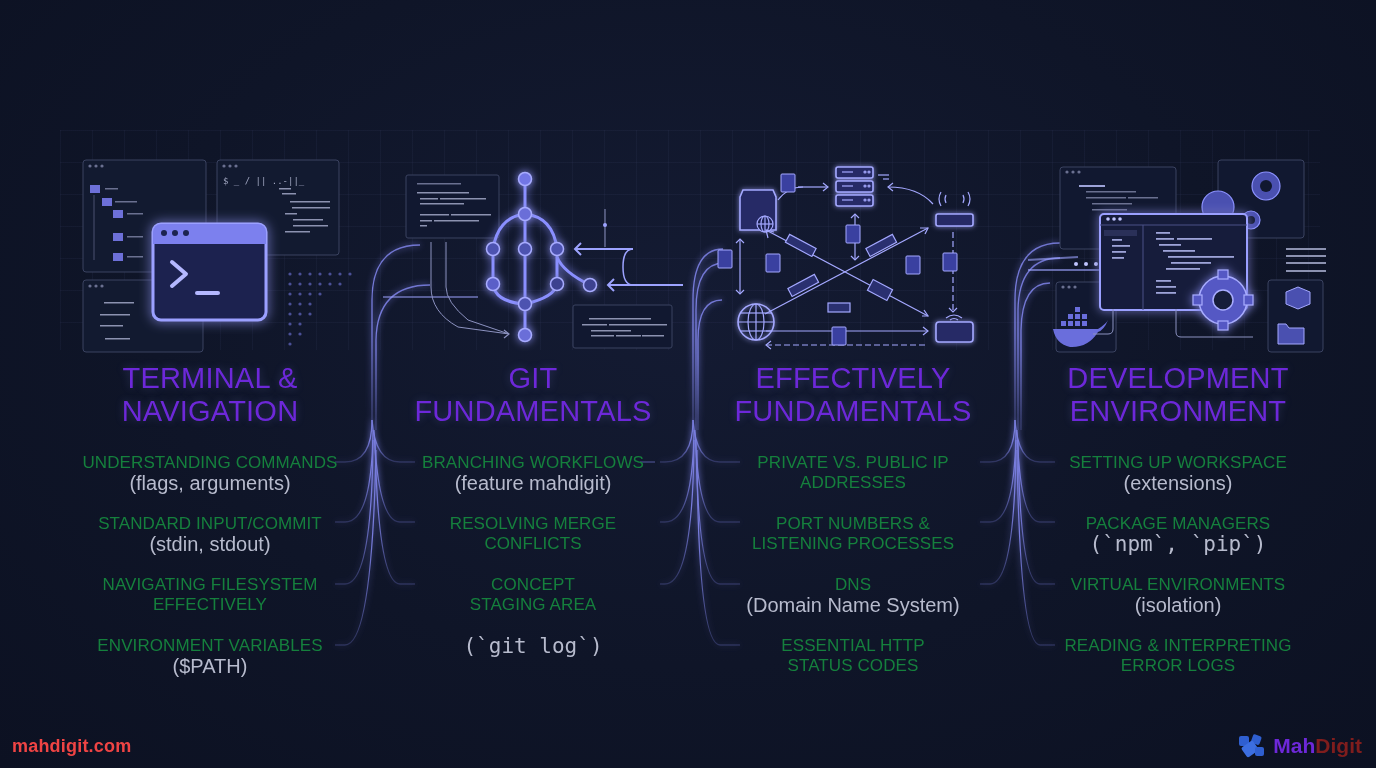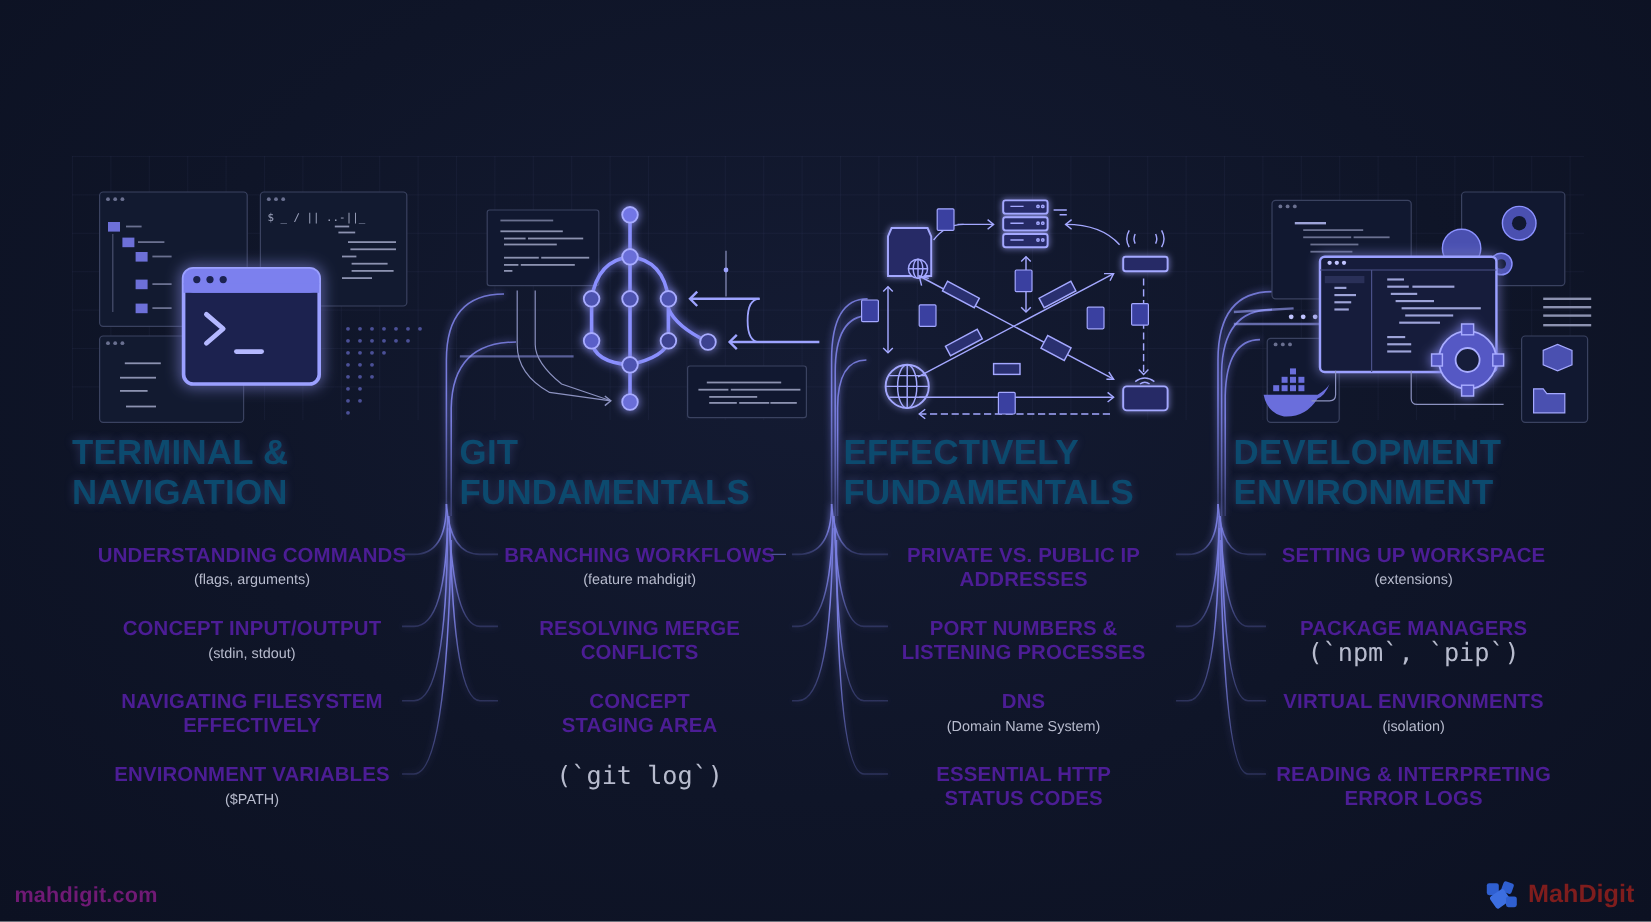--- a/index.html
+++ b/index.html
@@ -33,8 +33,8 @@
 
   .col-title {
     position: absolute; left: 0; top: 362px; width: 300px;
-    text-align: left; font-weight: 700; font-size: 29px; line-height: 33px;
-    color: #0c4a6e; letter-spacing: 0.2px;
+    text-align: center; font-weight: 400; font-size: 29px; line-height: 33px;
+    color: #6d28d9; letter-spacing: 0.2px;
     text-shadow: 0 0 8px rgba(140,150,255,0.25);
   }
   .col-title span { display: block; }

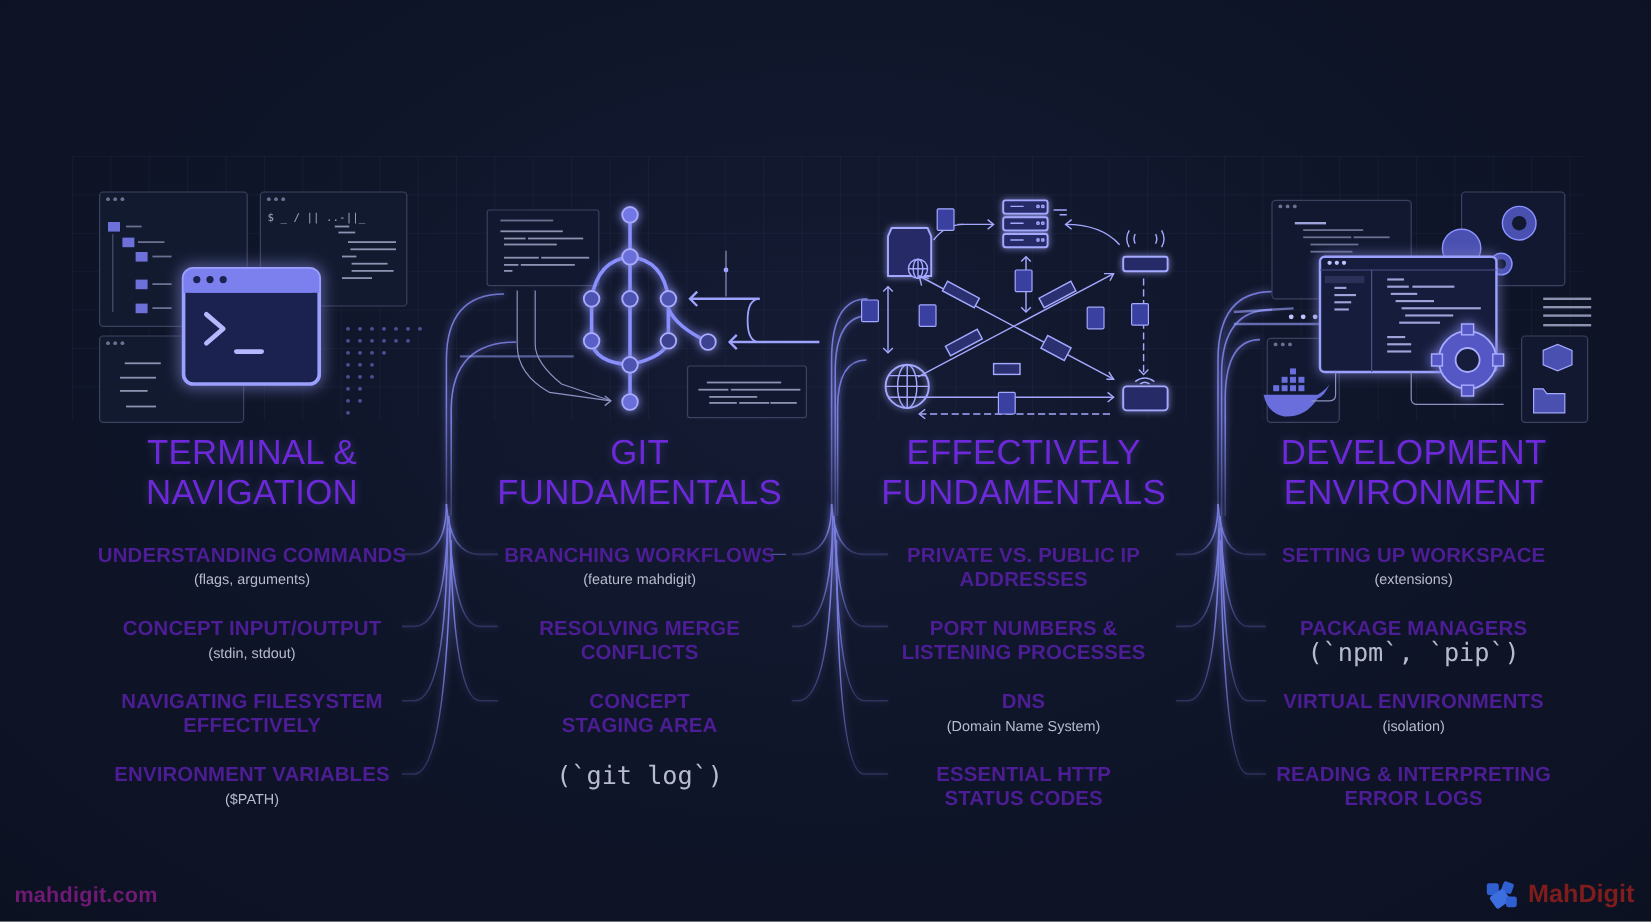--- a/index.html
+++ b/index.html
@@ -41,7 +41,7 @@
 
   .items { position: absolute; left: 0; top: 453px; width: 300px; }
   .item { height: 61px; text-align: center; }
-  .item-main { font-size: 17px; line-height: 20px; color: #4c1d95; font-weight: 700; letter-spacing: 0.1px; }
+  .item-main { font-size: 17px; line-height: 20px; color: #15803d; font-weight: 400; letter-spacing: 0.1px; }
   .item-main span { display: block; }
   .item-sub { font-size: 12px; line-height: 20px; color: #b7bbcd; }
   .item-sub.mono { font-family: "DejaVu Sans Mono", monospace; font-size: 21px; }

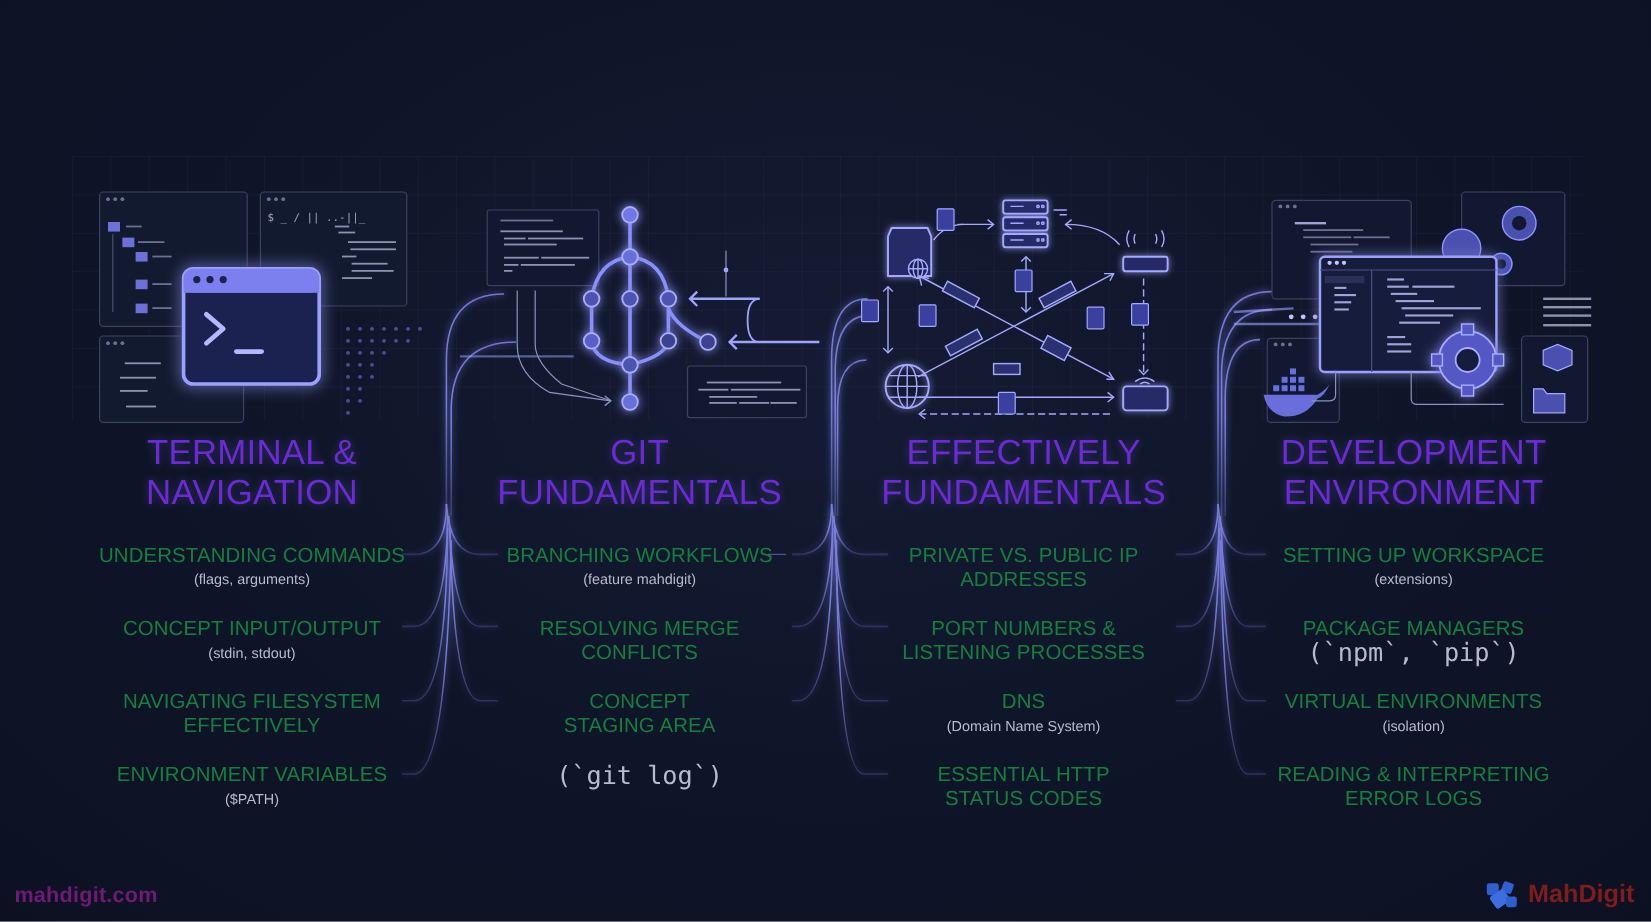--- a/index.html
+++ b/index.html
@@ -43,7 +43,7 @@
   .item { height: 61px; text-align: center; }
   .item-main { font-size: 17px; line-height: 20px; color: #15803d; font-weight: 400; letter-spacing: 0.1px; }
   .item-main span { display: block; }
-  .item-sub { font-size: 12px; line-height: 20px; color: #b7bbcd; }
+  .item-sub { font-size: 20px; line-height: 20px; color: #b7bbcd; }
   .item-sub.mono { font-family: "DejaVu Sans Mono", monospace; font-size: 21px; }
 
   .footer-url {

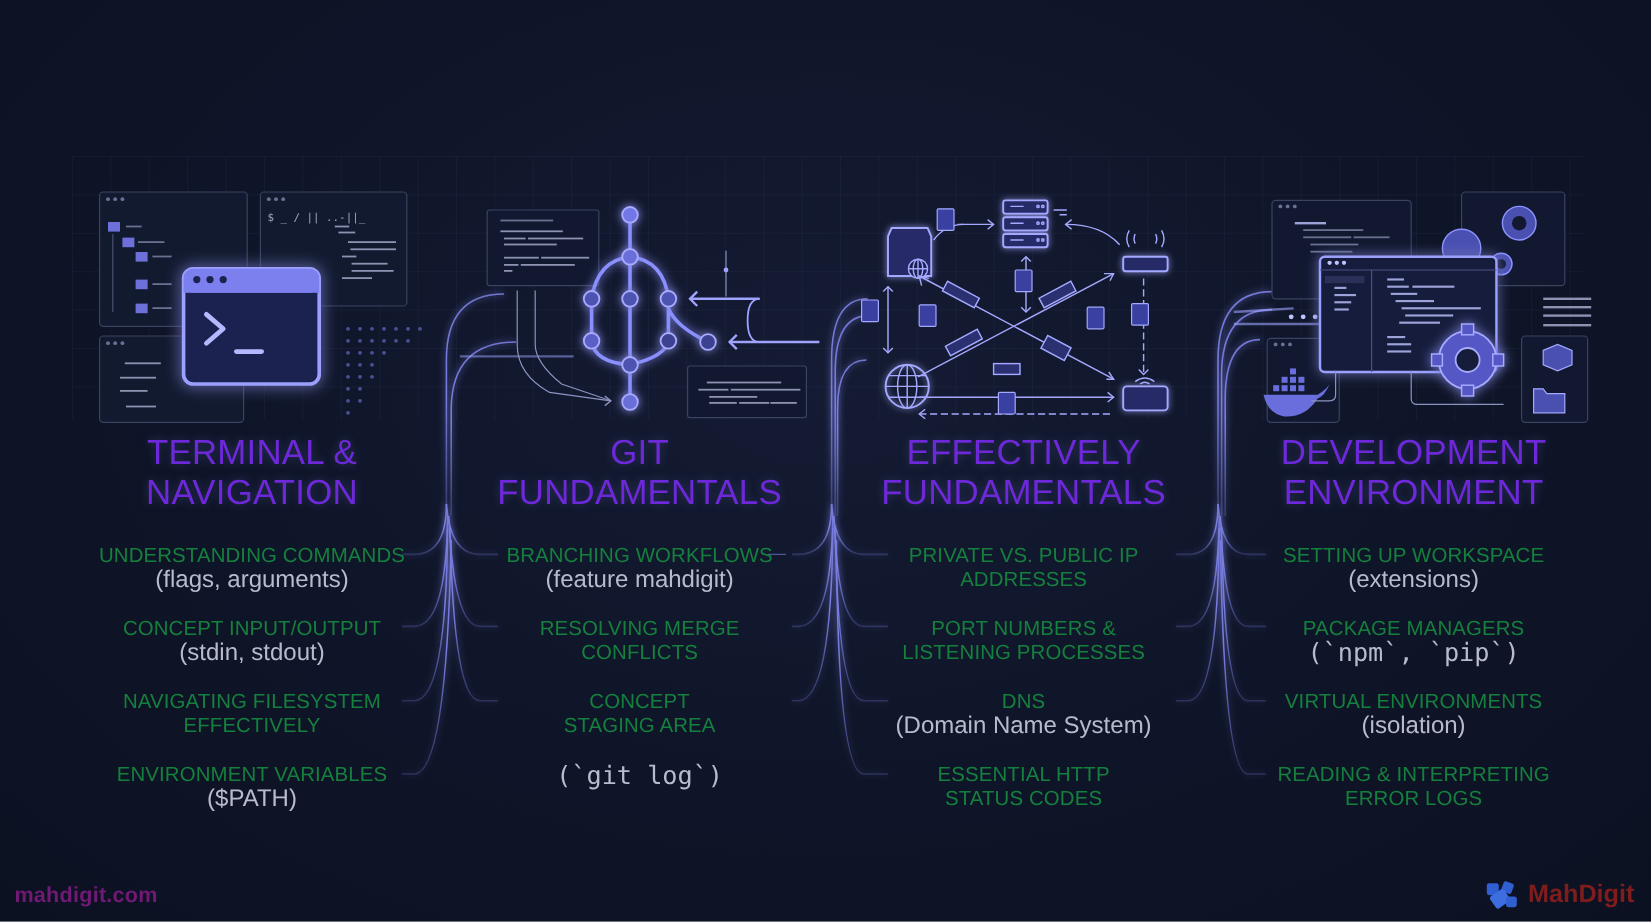--- a/index.html
+++ b/index.html
@@ -229,7 +229,7 @@
       </div>
       <div class="item">
         <div class="item-main">
-            <span>CONCEPT INPUT/OUTPUT</span>
+            <span>STANDARD INPUT/COMMIT</span>
           </div>
         <div class="item-sub">(stdin, stdout)</div>
       </div>

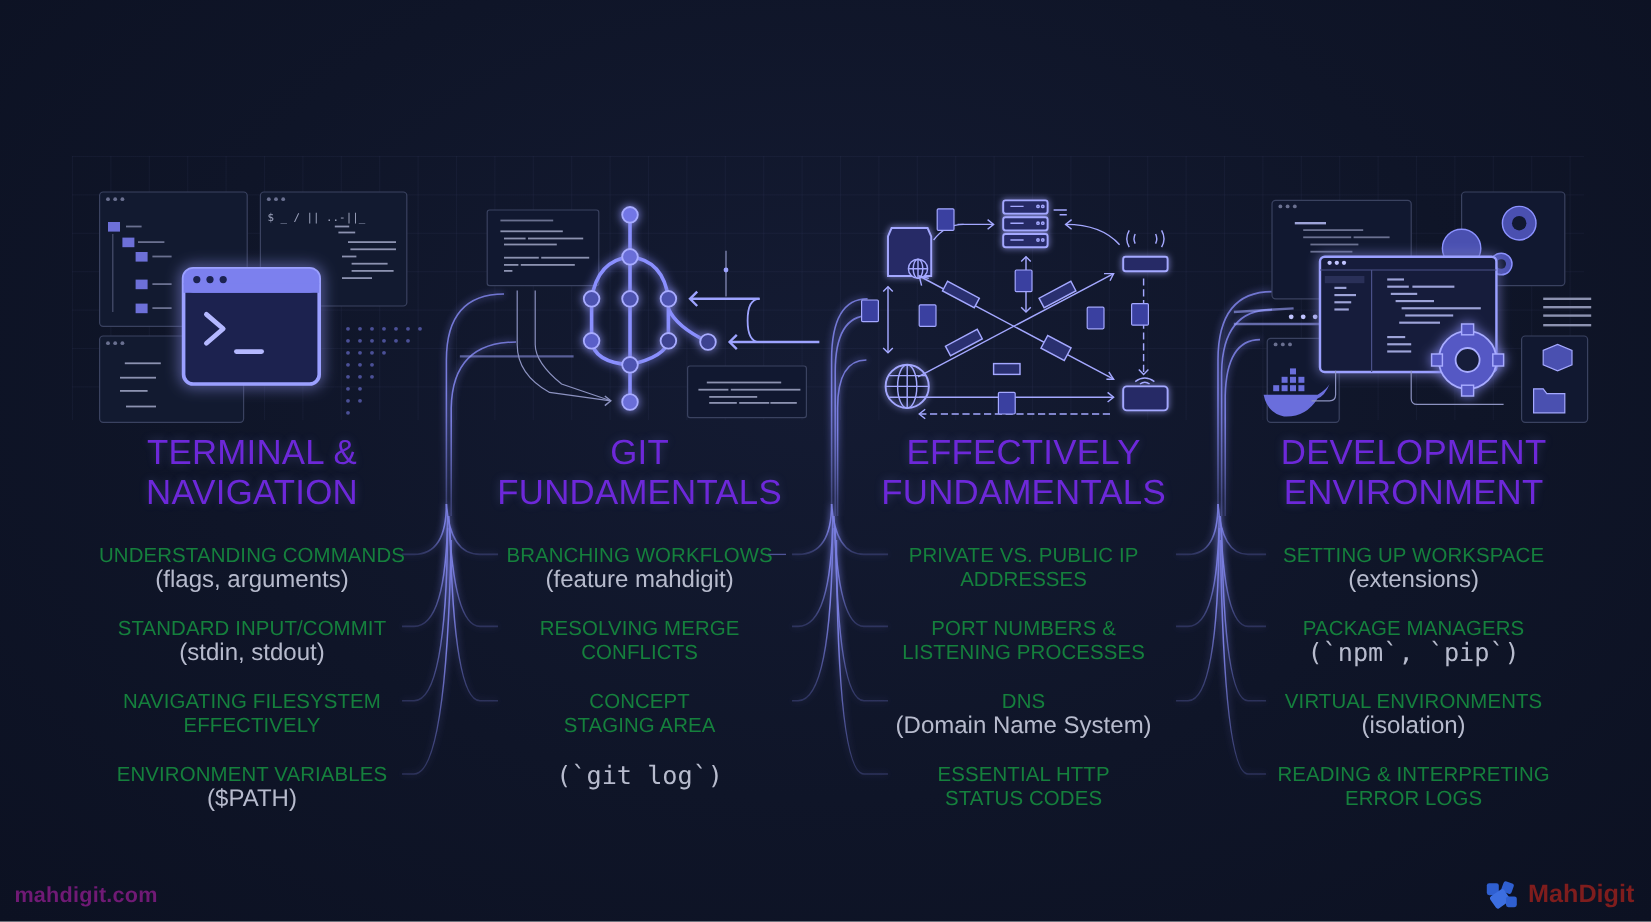--- a/index.html
+++ b/index.html
@@ -48,7 +48,7 @@
 
   .footer-url {
     position: absolute; left: 12px; top: 736px;
-    font-size: 18px; font-weight: 700; color: #701a75; letter-spacing: 0.2px;
+    font-size: 18px; font-weight: 700; color: #ef4444; letter-spacing: 0.2px;
   }
   .brand { position: absolute; right: 14px; top: 733px; display: flex; align-items: center; gap: 6px; }
   .brand-logo { width: 30px; height: 26px; }

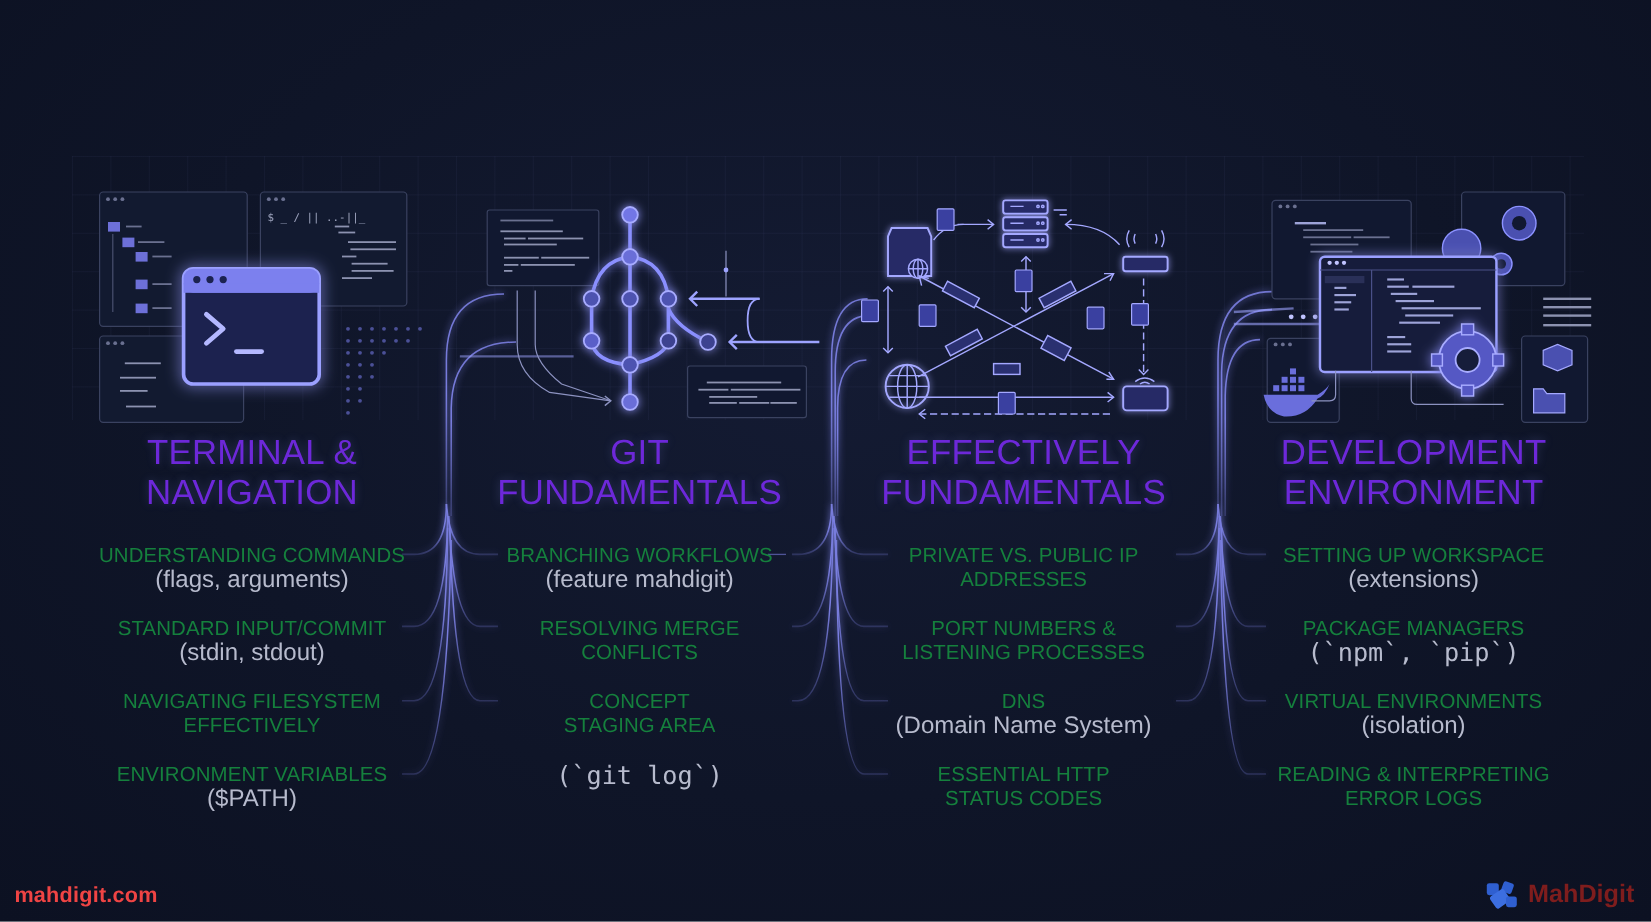--- a/index.html
+++ b/index.html
@@ -53,7 +53,7 @@
   .brand { position: absolute; right: 14px; top: 733px; display: flex; align-items: center; gap: 6px; }
   .brand-logo { width: 30px; height: 26px; }
   .brand-text { font-size: 21px; font-weight: 700; }
-  .brand-a { color: #7f1d1d; }
+  .brand-a { color: #6d28d9; }
   .brand-b { color: #7f1d1d; }
 </style>
 </head>

